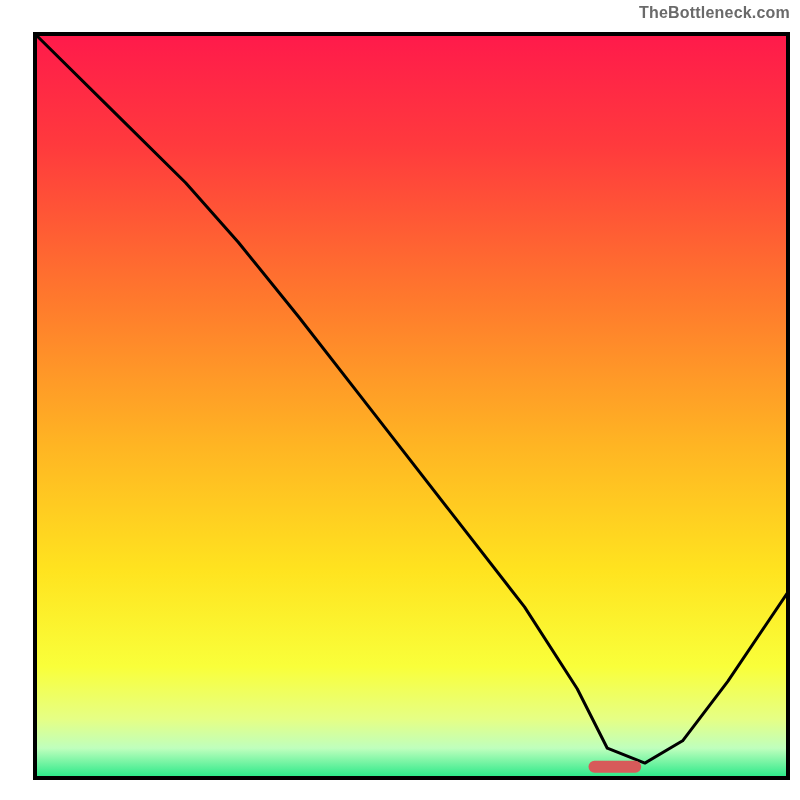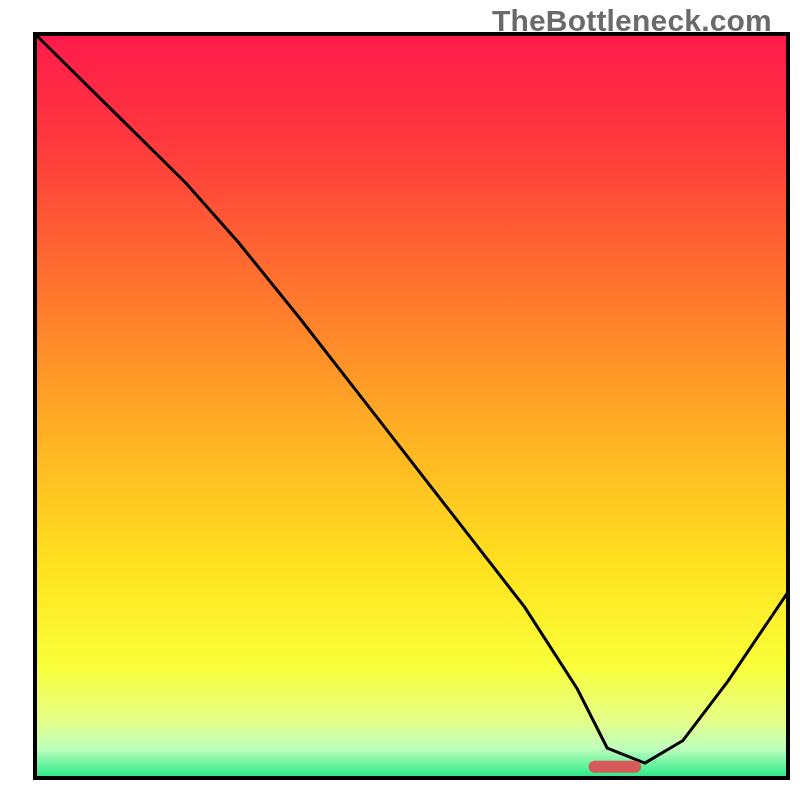--- a/index.html
+++ b/index.html
@@ -18,9 +18,9 @@
   .watermark {
     position: absolute;
     top: 4px;
-    right: 28px;
+    right: 10px;
     font-family: Arial, Helvetica, sans-serif;
-    font-size: 30px;
+    font-size: 16px;
     font-weight: 600;
     color: #6a6a6a;
     letter-spacing: 0.2px;

